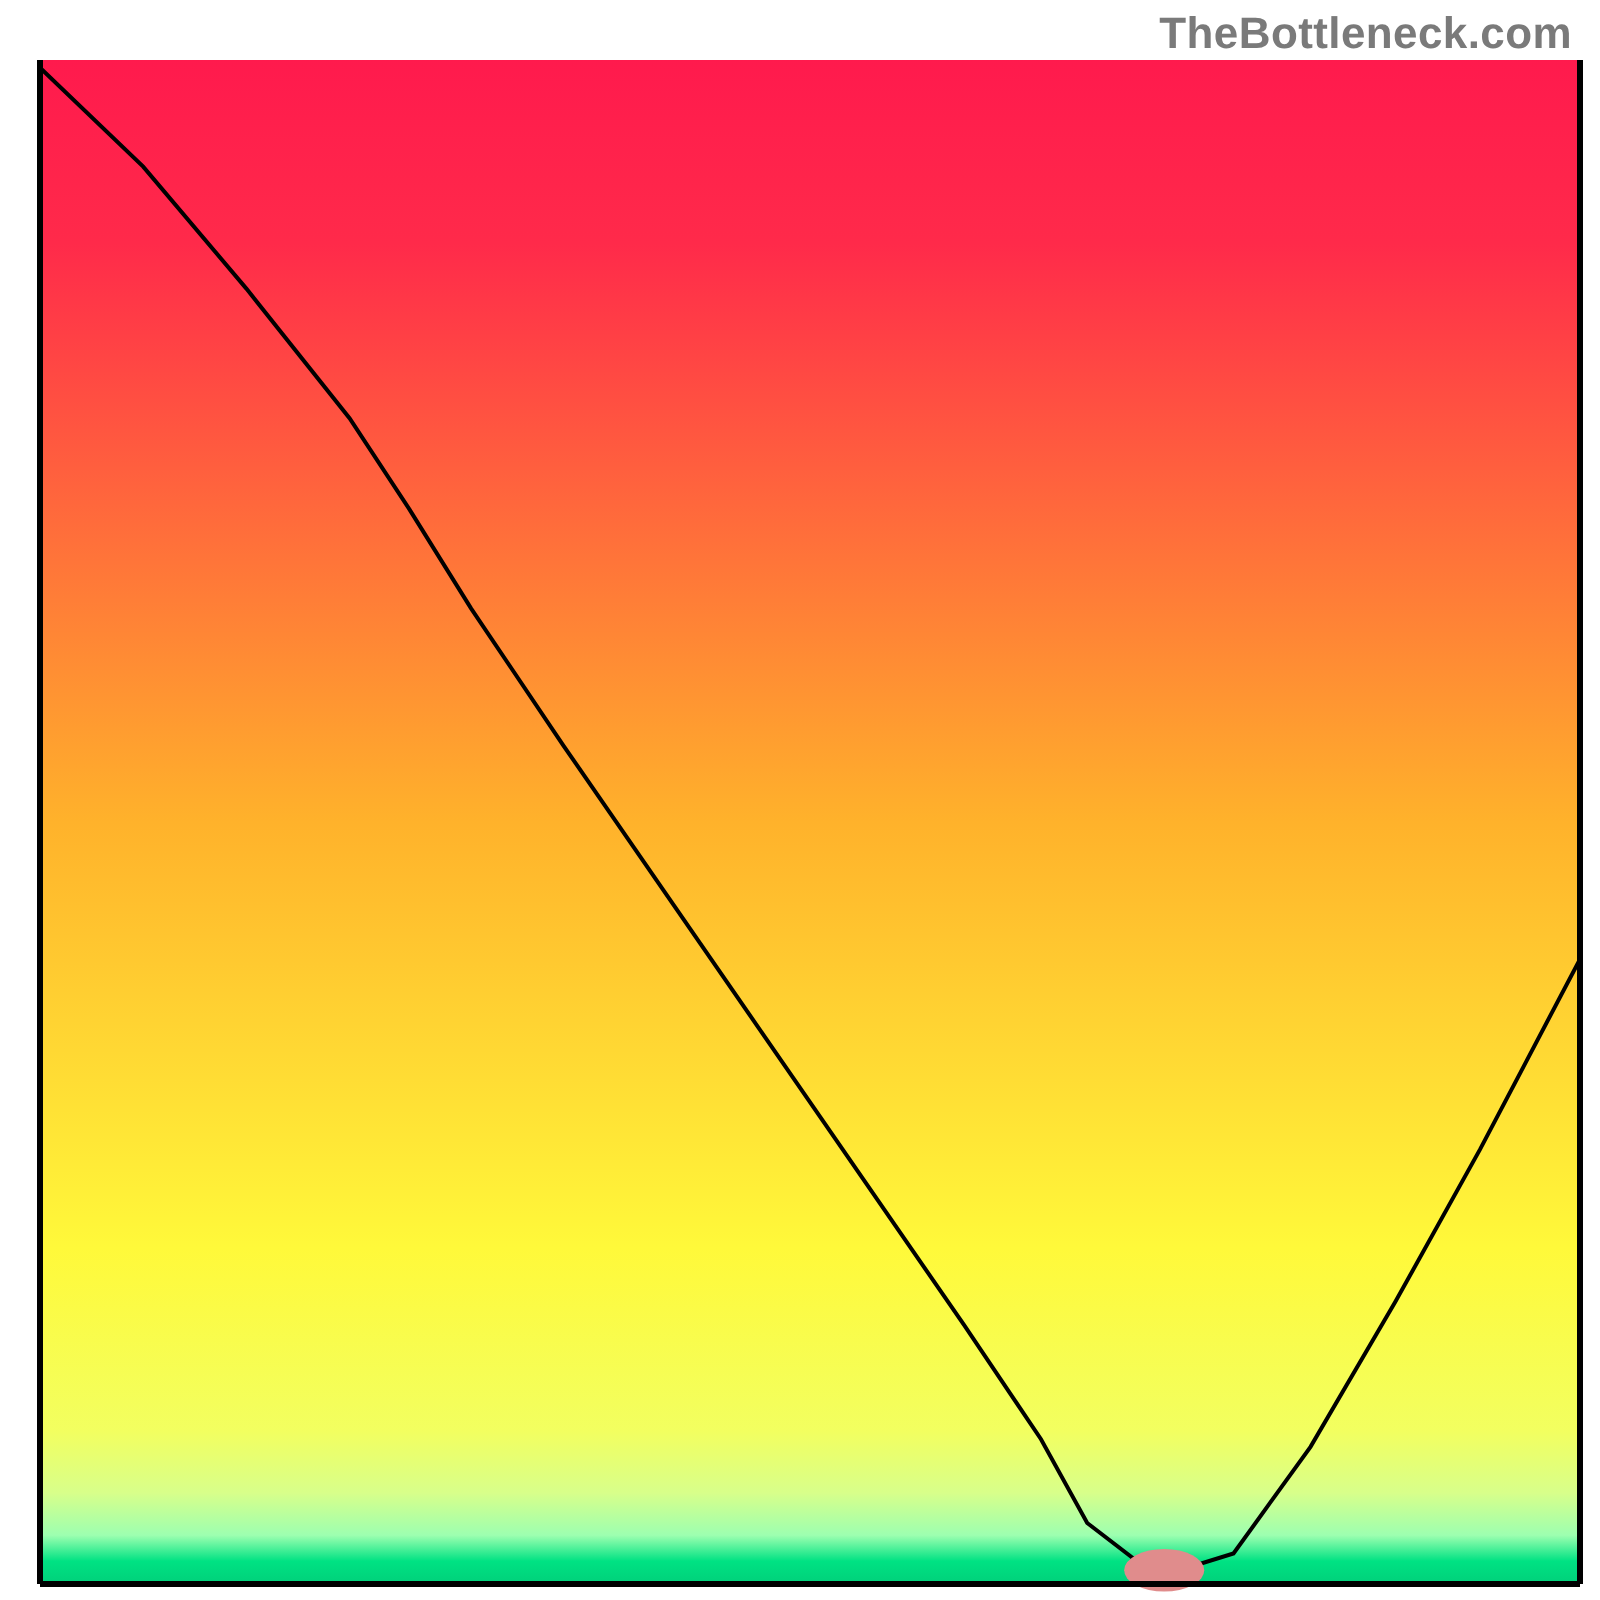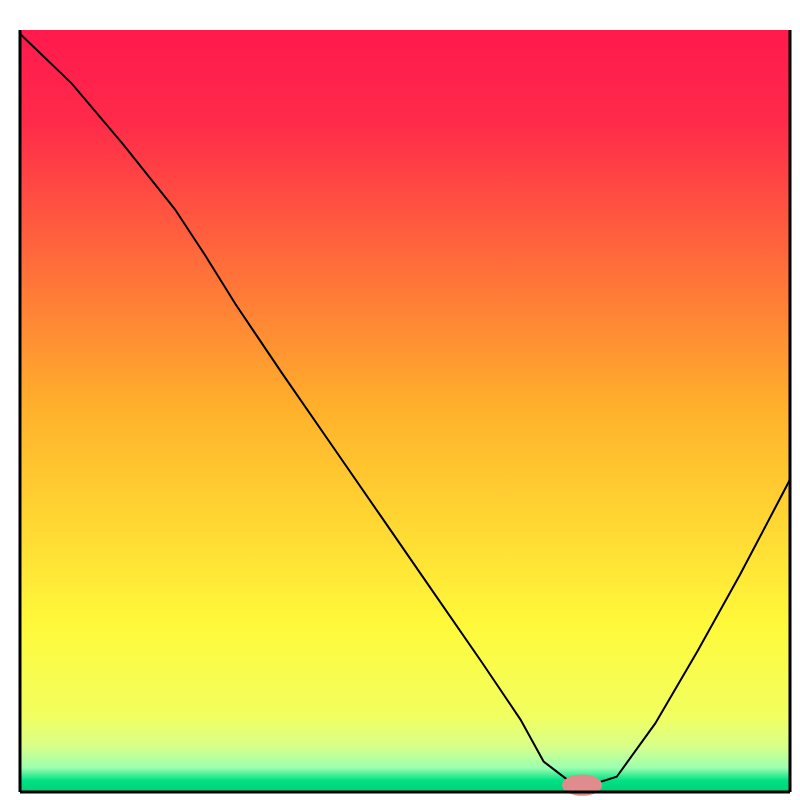--- a/index.html
+++ b/index.html
@@ -67,6 +67,7 @@
     </g>
   </svg>
 
+  <div class="watermark">TheBottleneck.com</div>
 </div>
 
 </body></html>

